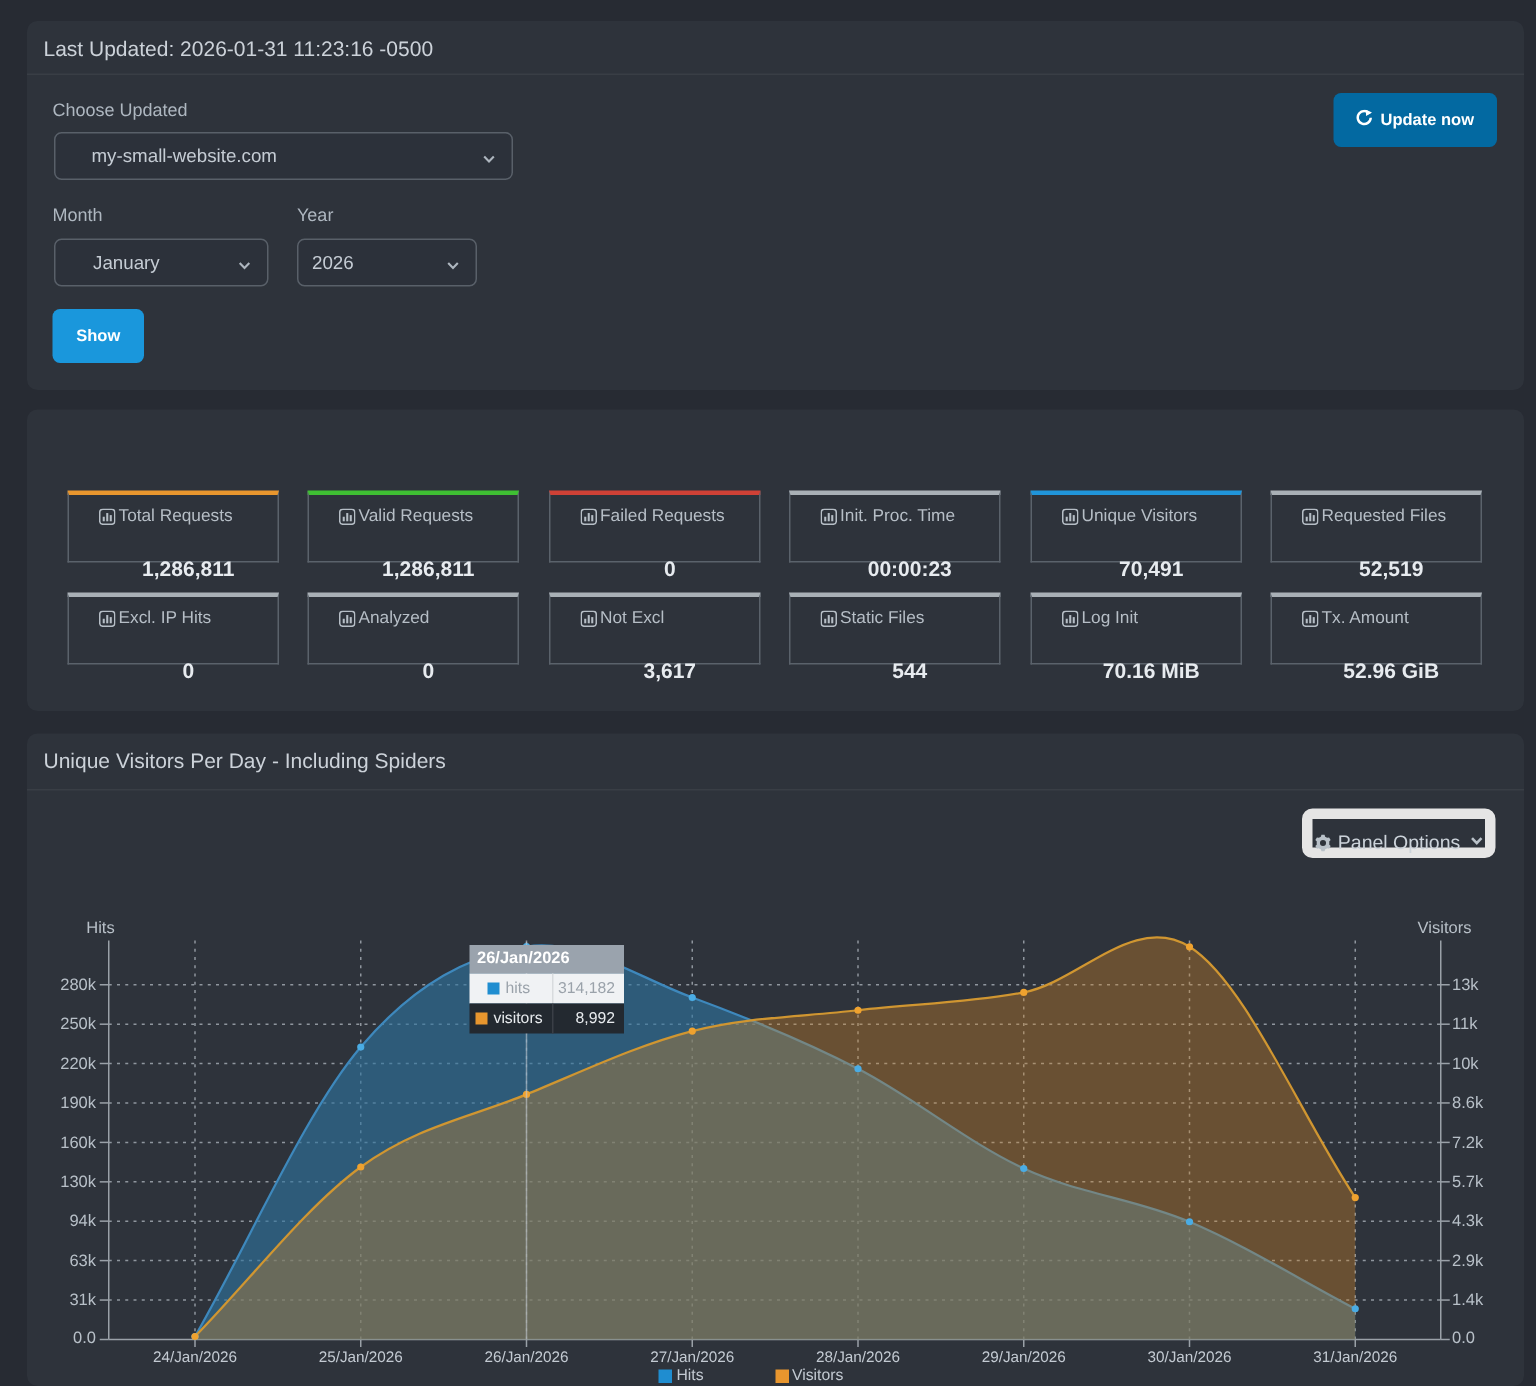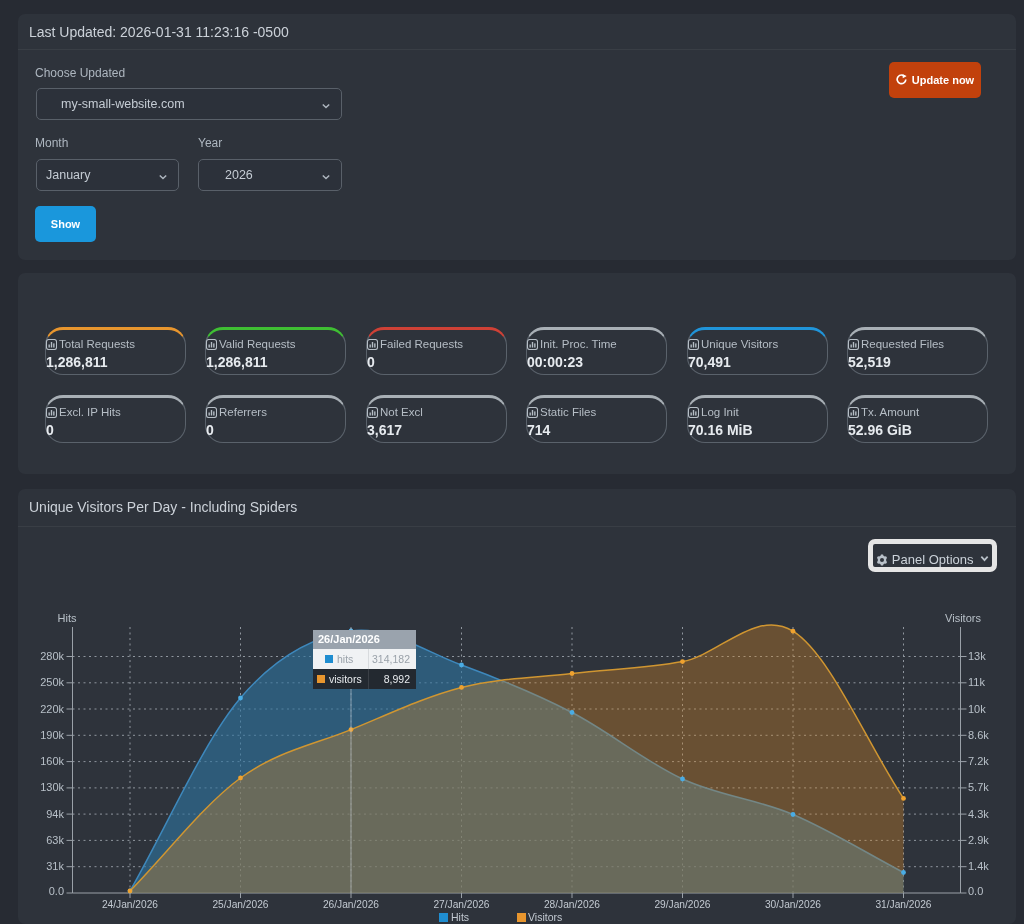--- a/index.html
+++ b/index.html
@@ -40,7 +40,7 @@
         <path d="M1 3 L5 7 L9 3" fill="none" stroke="#aeb6bf" stroke-width="1.8"></path>
       </svg></div>
   <div class="btn" style="left:17px;top:192px;width:61px;height:36px;line-height:36px;background:#1a97dc">Show</div>
-  <div class="btn" style="left:871px;top:48px;width:92px;height:36px;line-height:36px;background:#c2410c">
+  <div class="btn" style="left:871px;top:48px;width:109px;height:36px;line-height:36px;background:#0369a1">
     <svg style="vertical-align:-1px;margin-right:5px" width="11" height="11" viewBox="0 0 16 16">
       <path d="M13.2 4.2 A6.3 6.3 0 1 0 14.3 8" fill="none" stroke="#fff" stroke-width="2.4"></path>
       <path d="M9.5 0.2 L15.5 2.8 L9.8 6.2 Z" fill="#fff"></path>

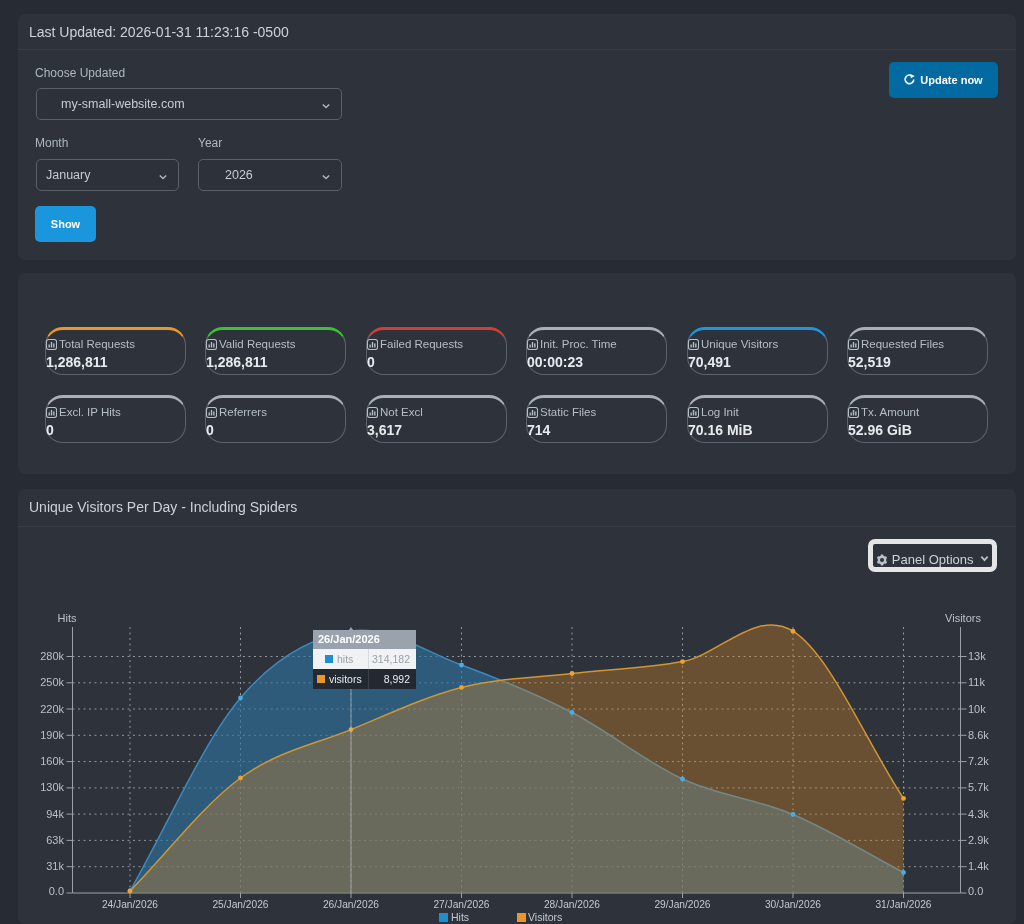--- a/index.html
+++ b/index.html
@@ -31,7 +31,7 @@
       </svg></div>
   <div class="lbl" style="left:17px;top:122px">Month</div>
   <div class="lbl" style="left:180px;top:122px">Year</div>
-  <div class="sel" style="left:18px;top:145px;width:143px;padding-left:9px">January
+  <div class="sel" style="left:18px;top:145px;width:143px;padding-left:25px">January
     <svg class="chev" viewBox="0 0 10 10">
         <path d="M1 3 L5 7 L9 3" fill="none" stroke="#aeb6bf" stroke-width="1.8"></path>
       </svg></div>

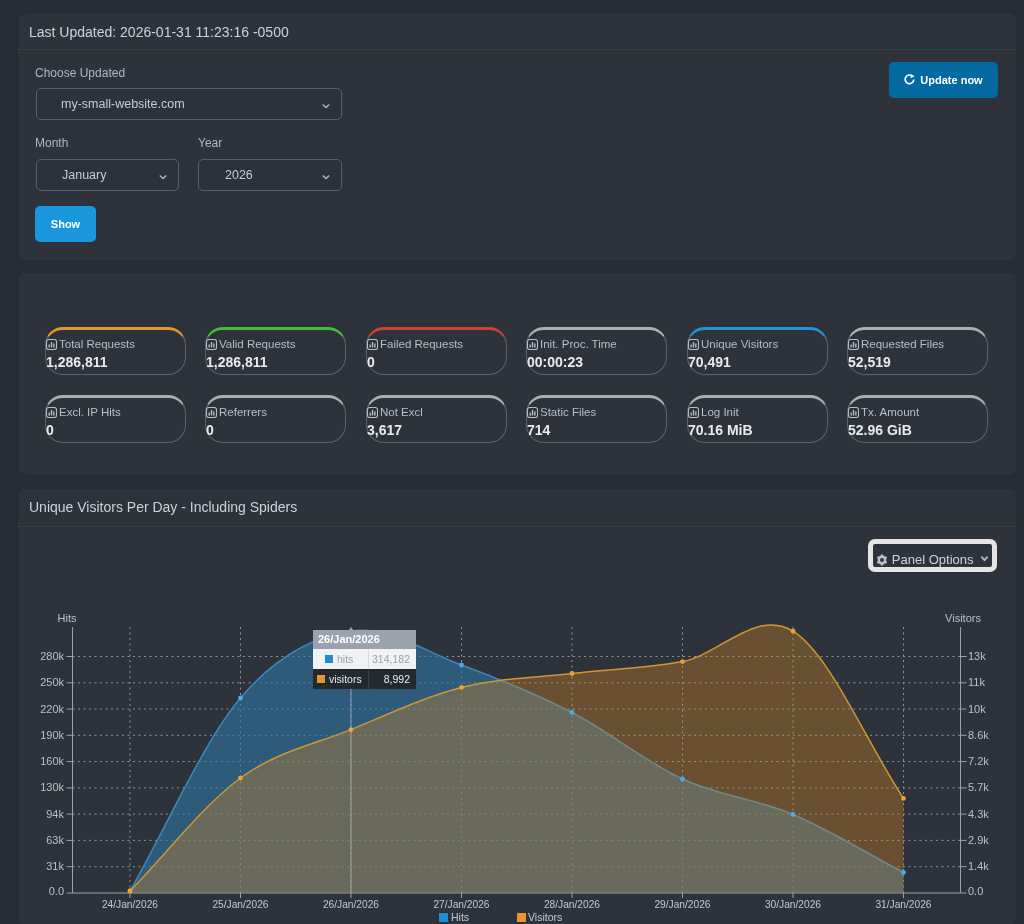--- a/index.html
+++ b/index.html
@@ -35,7 +35,7 @@
     <svg class="chev" viewBox="0 0 10 10">
         <path d="M1 3 L5 7 L9 3" fill="none" stroke="#aeb6bf" stroke-width="1.8"></path>
       </svg></div>
-  <div class="sel" style="left:180px;top:145px;width:144px;padding-left:26px">2026
+  <div class="sel" style="left:180px;top:145px;width:120px;padding-left:9px">2026
     <svg class="chev" viewBox="0 0 10 10">
         <path d="M1 3 L5 7 L9 3" fill="none" stroke="#aeb6bf" stroke-width="1.8"></path>
       </svg></div>

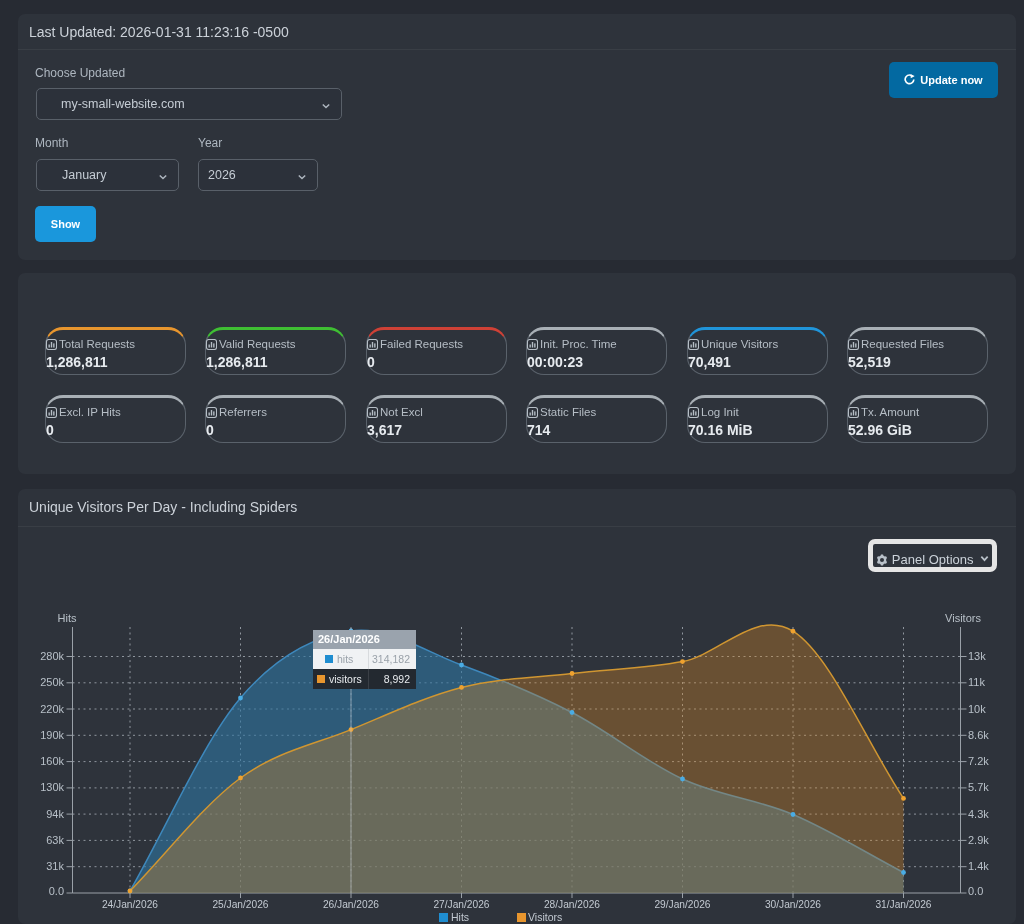--- a/index.html
+++ b/index.html
@@ -10,7 +10,7 @@
 .chev { position:absolute; right:11px; top:13px; width:8px; height:8px; }
 .btn { position:absolute; border-radius:5px; color:#fff; font-weight:bold; font-size:11px; text-align:center; }
 .card { position:absolute; width:141px; height:48px; border:1px solid #5a626b; border-top:3px solid #a9b0b6;
-  border-radius:18px; padding:8px 0 0 0; }
+  border-radius:0; padding:8px 0 0 20px; }
 .clbl { font-size:11.5px; color:#b6bec6; display:flex; align-items:center; }
 .clbl span { margin-left:2px; }
 .cval { font-size:14px; font-weight:bold; color:#e7ebef; margin-top:4px; }

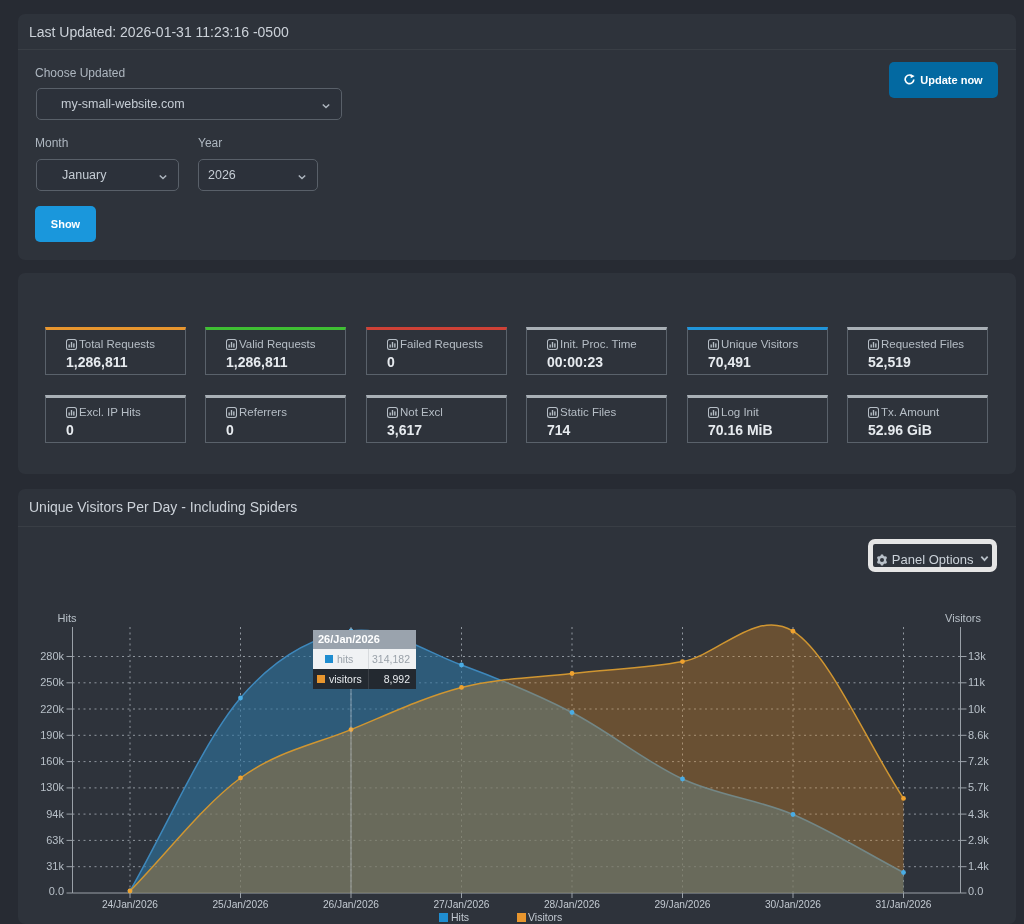--- a/index.html
+++ b/index.html
@@ -13,7 +13,7 @@
   border-radius:0; padding:8px 0 0 20px; }
 .clbl { font-size:11.5px; color:#b6bec6; display:flex; align-items:center; }
 .clbl span { margin-left:2px; }
-.cval { font-size:14px; font-weight:bold; color:#e7ebef; margin-top:4px; }
+.cval { font-size:14px; font-weight:bold; color:#e7ebef; margin-top:21px;text-align:center; }
 .gl { stroke:#8f969e; stroke-width:1; stroke-dasharray:2 3.5; }
 .tk { stroke:#9aa1a8; stroke-width:1; }
 .al { font-size:11px; fill:#b8c0c8; }

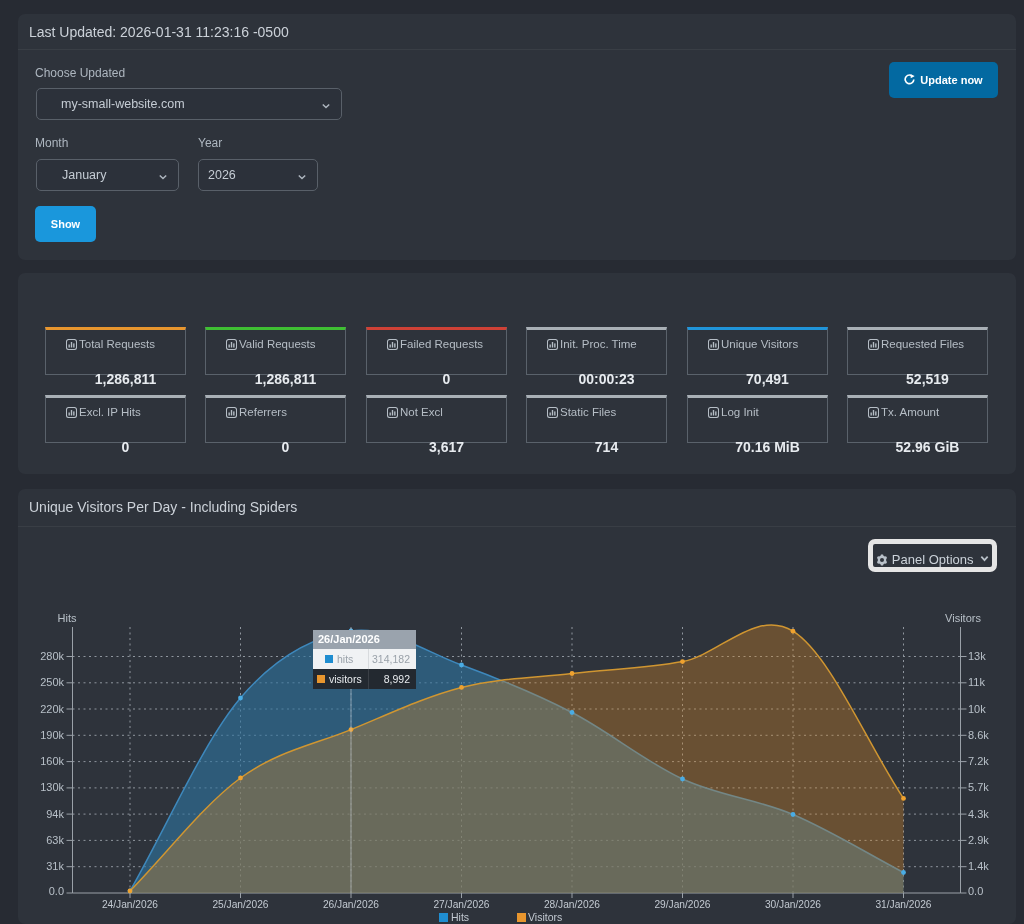--- a/index.html
+++ b/index.html
@@ -141,7 +141,7 @@
         <rect x="7" y="4.4" width="2" height="8" fill="#b6bec6"></rect>
         <rect x="10.4" y="6.4" width="2" height="6" fill="#b6bec6"></rect>
       </svg>
-      <span>Referrers</span>
+      <span>Analyzed</span>
     </div>
     <div class="cval">0</div>
   </div>

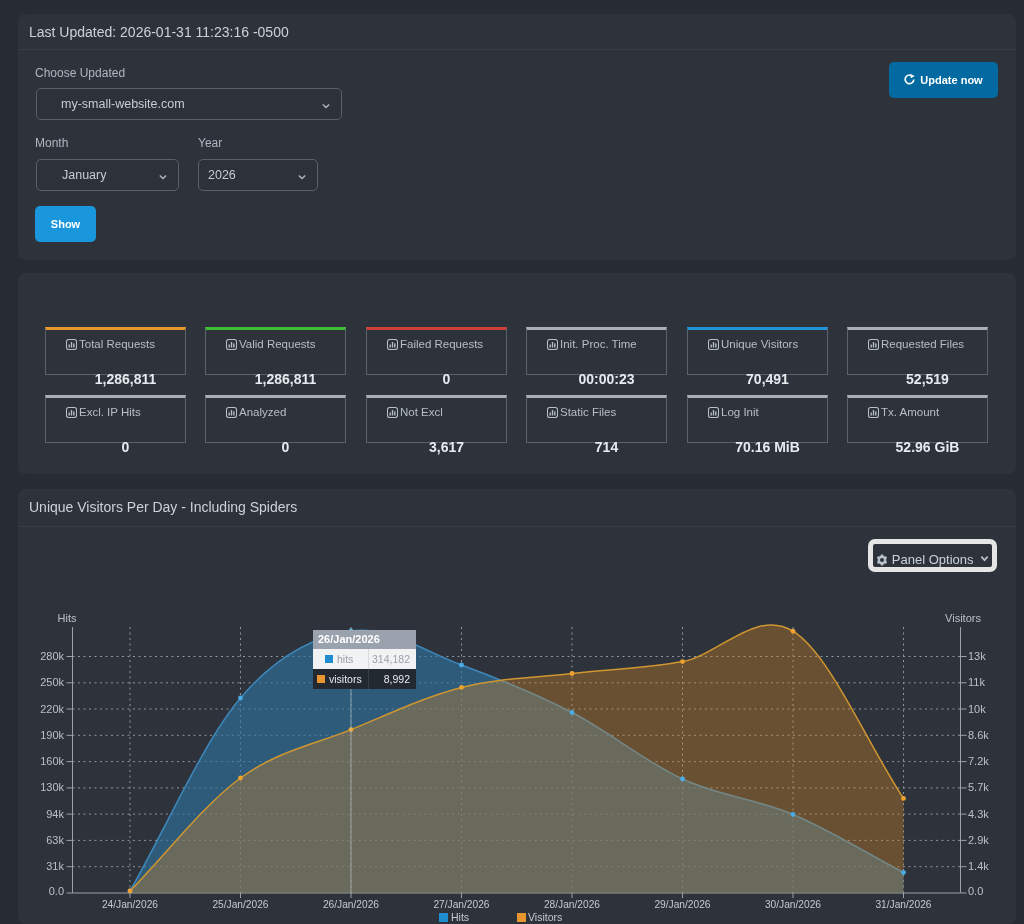--- a/index.html
+++ b/index.html
@@ -167,7 +167,7 @@
       </svg>
       <span>Static Files</span>
     </div>
-    <div class="cval">714</div>
+    <div class="cval">544</div>
   </div>
 <div class="card" style="left:687px;top:395px;border-top-color:#a9b0b6">
 <div class="clbl">

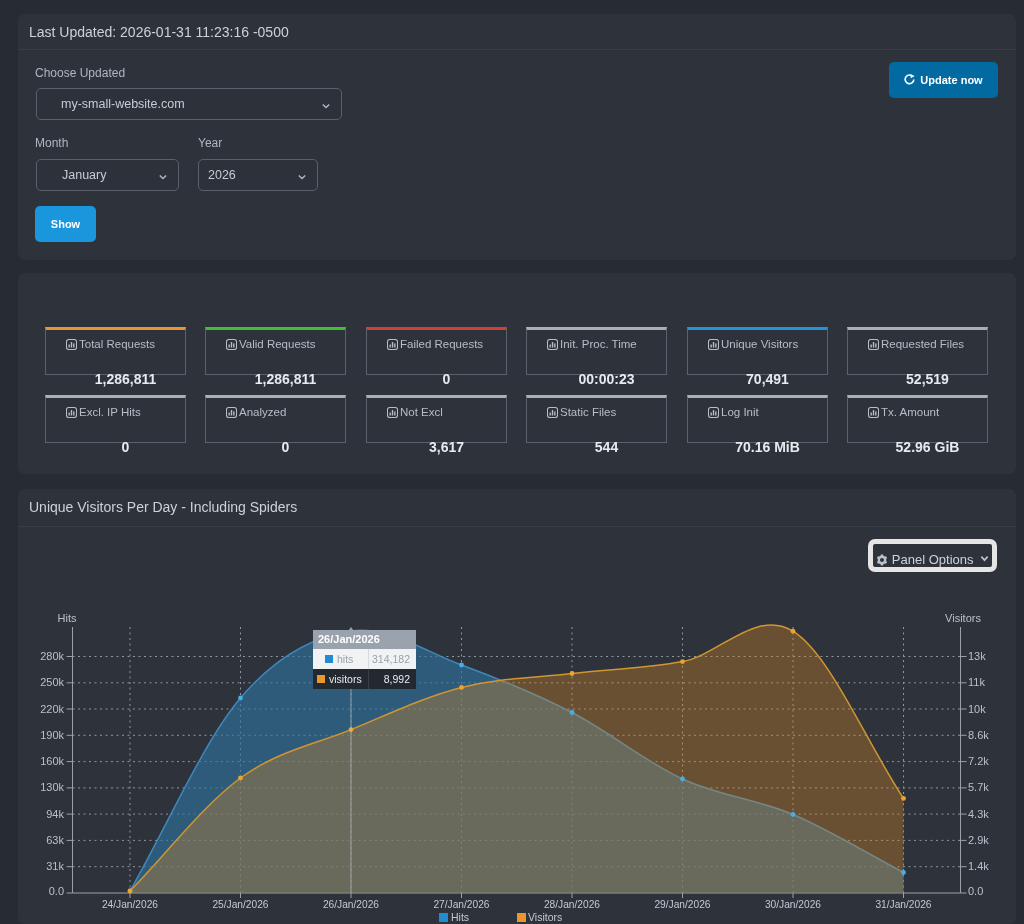--- a/index.html
+++ b/index.html
@@ -197,7 +197,7 @@
 <div class="panel" style="top:489px;height:435px">
   <h2 style="left:11px;top:10px">Unique Visitors Per Day - Including Spiders</h2>
   <div class="abs" style="left:0;top:37px;width:100%;border-bottom:1px solid rgba(255,255,255,0.055)"></div>
-  <div class="abs" style="left:850px;top:50px;width:129px;height:33px;border:5px solid #e5e5e5;border-radius:7px;
+  <div class="abs" style="left:850px;top:50px;width:129px;height:33px;border:7px solid #e5e5e5;border-radius:7px;
     color:#ccd3da;font-size:13px;line-height:31px;text-align:center">
     <svg style="vertical-align:-2px;margin-right:4px" width="12" height="12" viewBox="0 0 16 16">
       <path fill="#b9c1c9" d="M6.6 0.7 L9.4 0.7 L9.9 2.4 A5.8 5.8 0 0 1 11.6 3.4 L13.4 3 L14.8 5.4 L13.5 6.7 A5.8 5.8 0 0 1 13.5 9.3 L14.8 10.6 L13.4 13 L11.6 12.6 A5.8 5.8 0 0 1 9.9 13.6 L9.4 15.3 L6.6 15.3 L6.1 13.6 A5.8 5.8 0 0 1 4.4 12.6 L2.6 13 L1.2 10.6 L2.5 9.3 A5.8 5.8 0 0 1 2.5 6.7 L1.2 5.4 L2.6 3 L4.4 3.4 A5.8 5.8 0 0 1 6.1 2.4 Z M8 5.3 A2.7 2.7 0 1 0 8 10.7 A2.7 2.7 0 1 0 8 5.3 Z" fill-rule="evenodd"></path>

